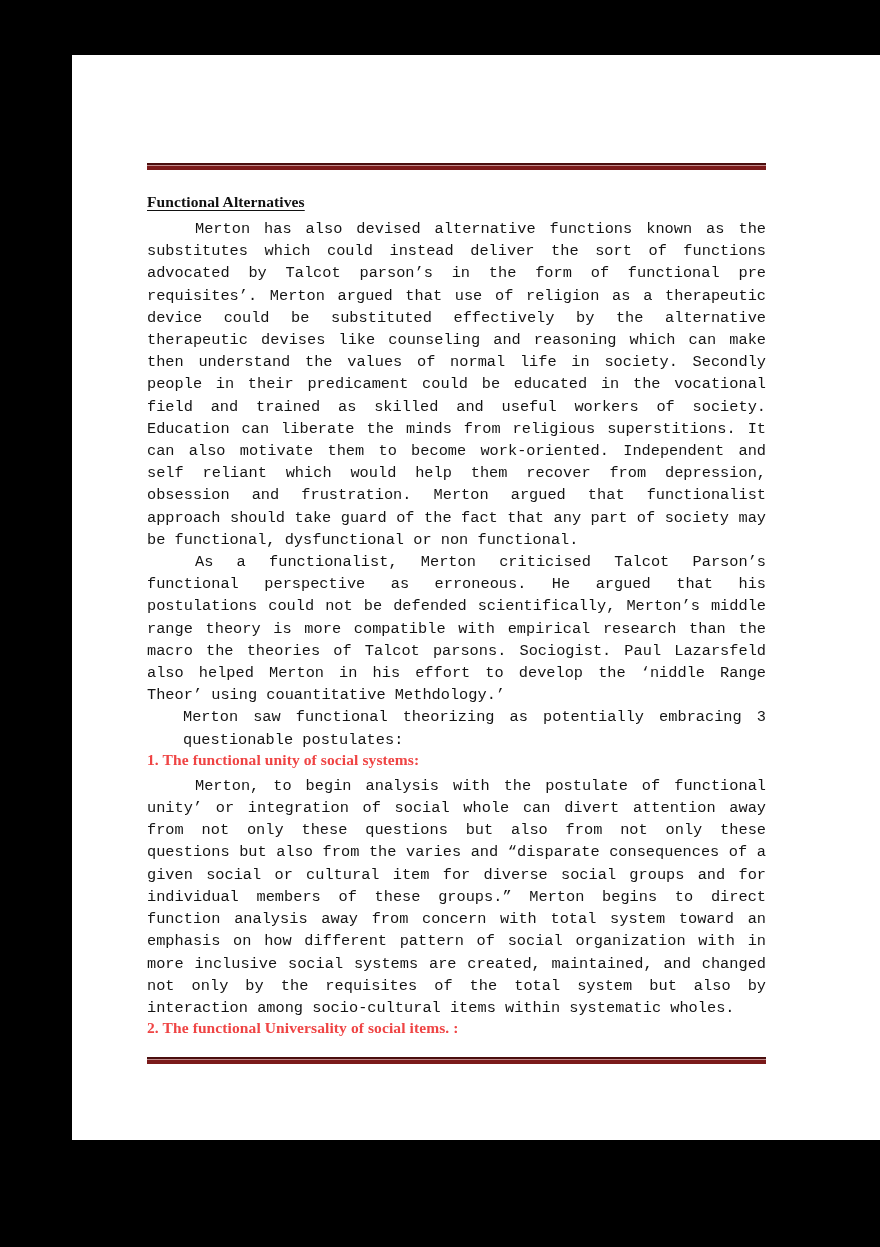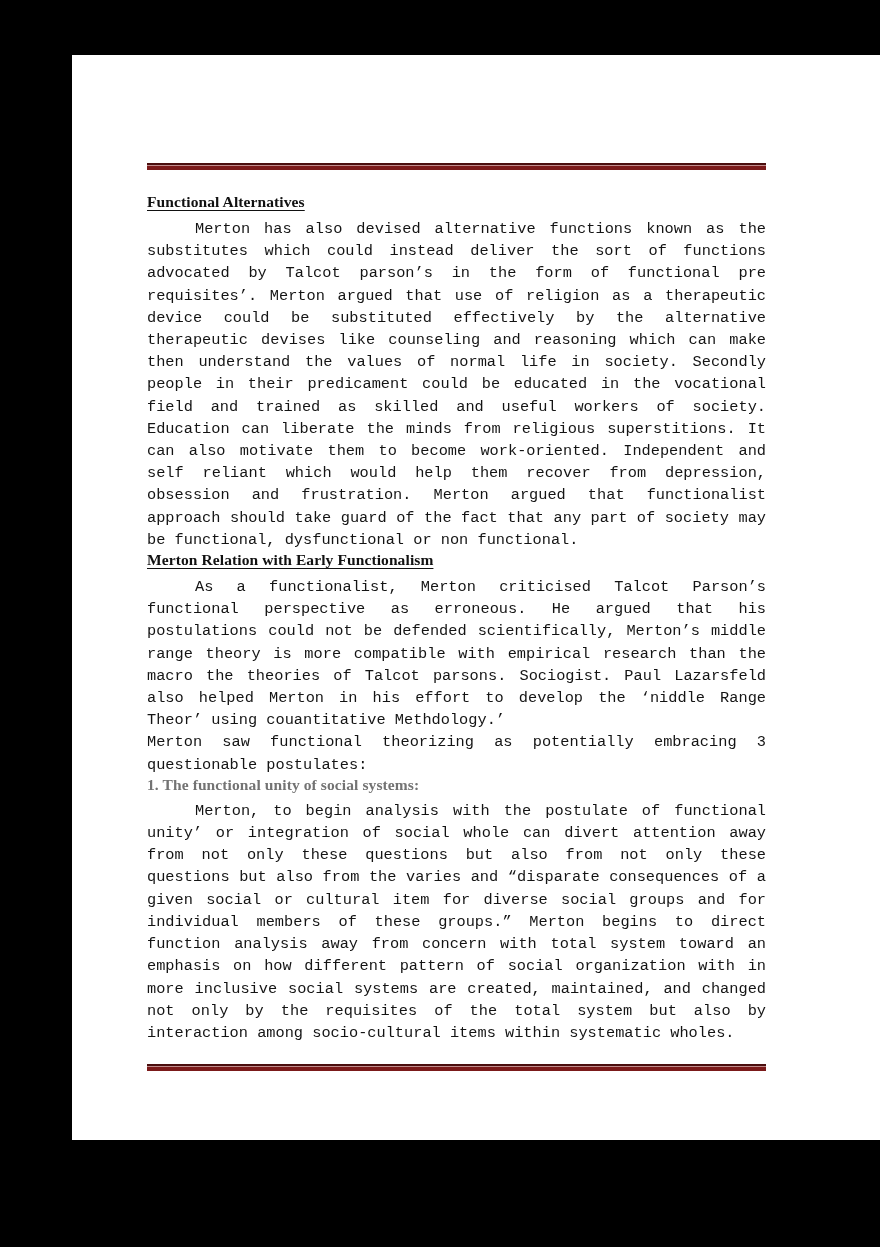--- a/index.html
+++ b/index.html
@@ -109,7 +109,6 @@
 
     <p class="body-text indent-lg gap-after-para">Merton has also devised alternative functions known as the substitutes which could instead deliver the sort of functions advocated by Talcot parson’s in the form of functional pre requisites’. Merton argued that use of religion as a therapeutic device could be substituted effectively by the alternative therapeutic devises like counseling and reasoning which can make then understand the values of normal life in society. Secondly people in their predicament could be educated in the vocational field and trained as skilled and useful workers of society. Education can liberate the minds from religious superstitions. It can also motivate them to become work-oriented. Independent and self reliant which would help them recover from depression, obsession and frustration. Merton argued that functionalist approach should take guard of the fact that any part of society may be functional, dysfunctional or non functional.</p>
 
-    <h2 class="section-heading">Merton Relation with Early Functionalism</h2>
 
     <p class="body-text indent-lg gap-after-para">As a functionalist, Merton criticised Talcot Parson’s functional perspective as erroneous. He argued that his postulations could not be defended scientifically, Merton’s middle range theory is more compatible with empirical research than the macro the theories of Talcot parsons. Sociogist. Paul Lazarsfeld also helped Merton in his effort to develop the ‘niddle Range Theor’ using couantitative Methdology.’</p>
 

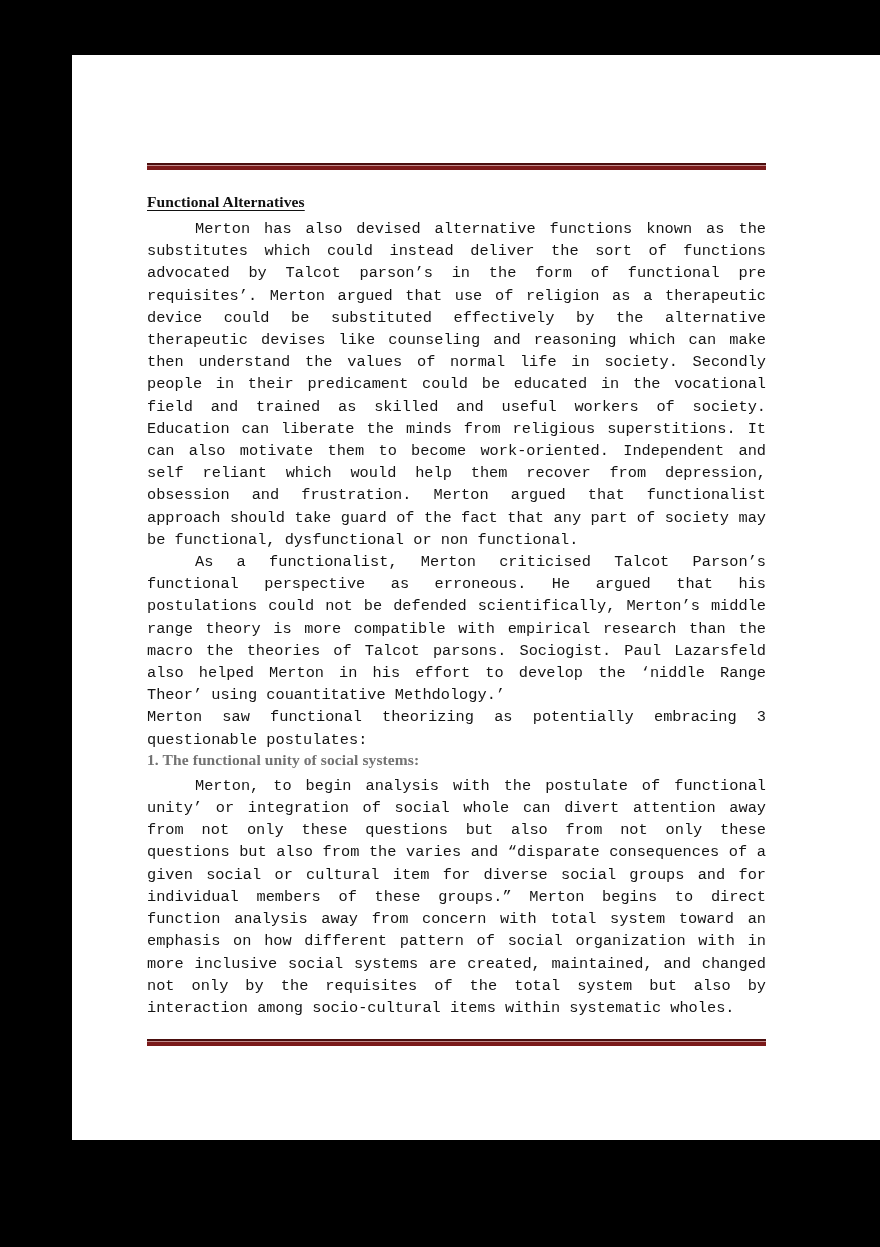--- a/index.html
+++ b/index.html
@@ -92,7 +92,7 @@
   }
   p.indent-lg { text-indent: 48px; }
   p.indent-sm { text-indent: 22px; }
-  p.indent-none { text-indent: 0; }
+  p.indent-none { text-indent: 0; margin-left: 36px; }
 
   .gap-after-para { margin-bottom: 12px; }
   .gap-sm { margin-bottom: 11px; }

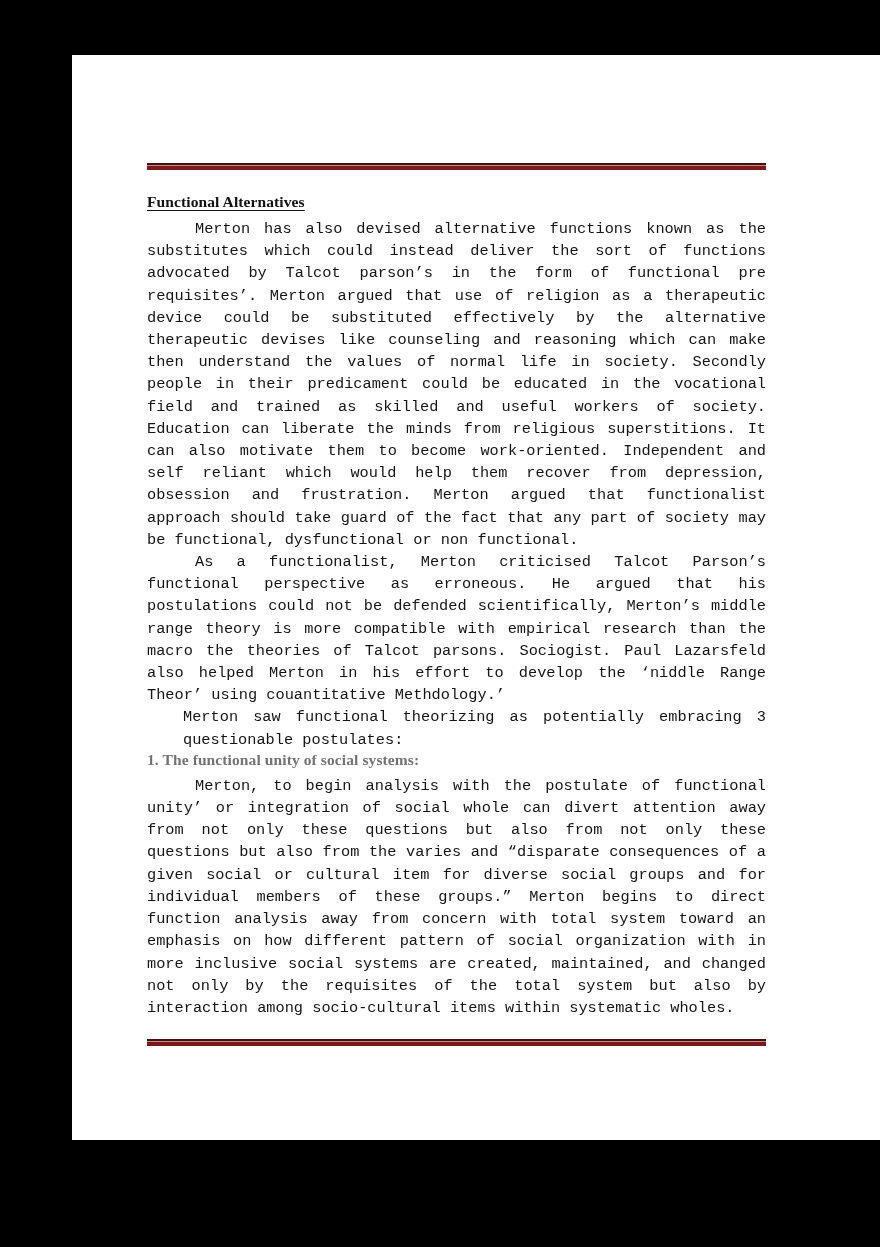--- a/index.html
+++ b/index.html
@@ -76,7 +76,7 @@
     margin: 0 0 6px 0;
     padding: 0;
     letter-spacing: 0.1px;
-    color: #737373;
+    color: #ef4444;
   }
 
   p.body-text {

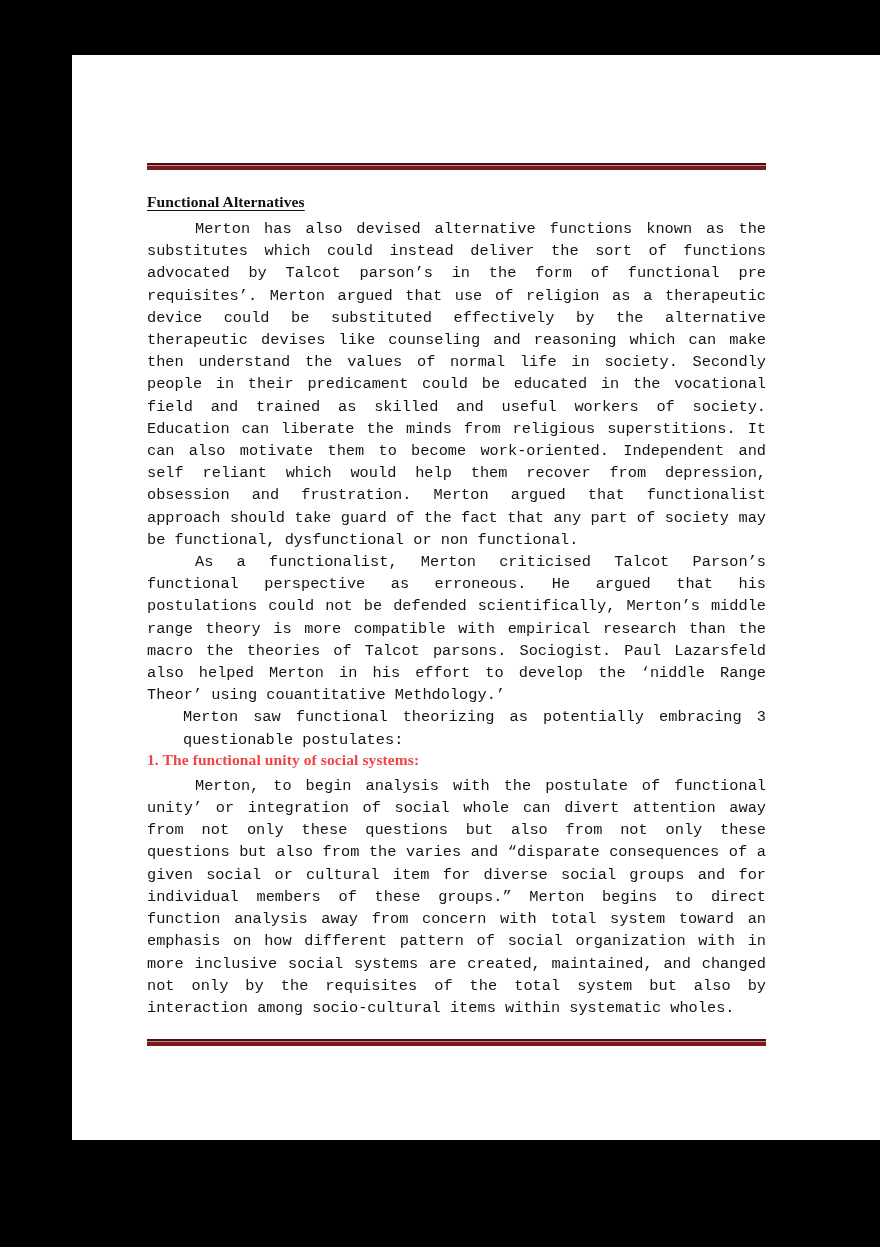--- a/index.html
+++ b/index.html
@@ -119,6 +119,7 @@
 
     <p class="body-text indent-lg gap-after-para">Merton, to begin analysis with the postulate of functional unity’ or integration of social whole can divert attention away from not only these questions but also from not only these questions but also from the varies and “disparate consequences of a given social or cultural item for diverse social groups and for individual members of these groups.” Merton begins to direct function analysis away from concern with total system toward an emphasis on how different pattern of social organization with in more inclusive social systems are created, maintained, and changed not only by the requisites of the total system but also by interaction among socio-cultural items within systematic wholes.</p>
 
+    <h3 class="numbered-heading">2. The functional Universality of social items. :</h3>
 
 
     <div class="rule rule-bottom"></div>

